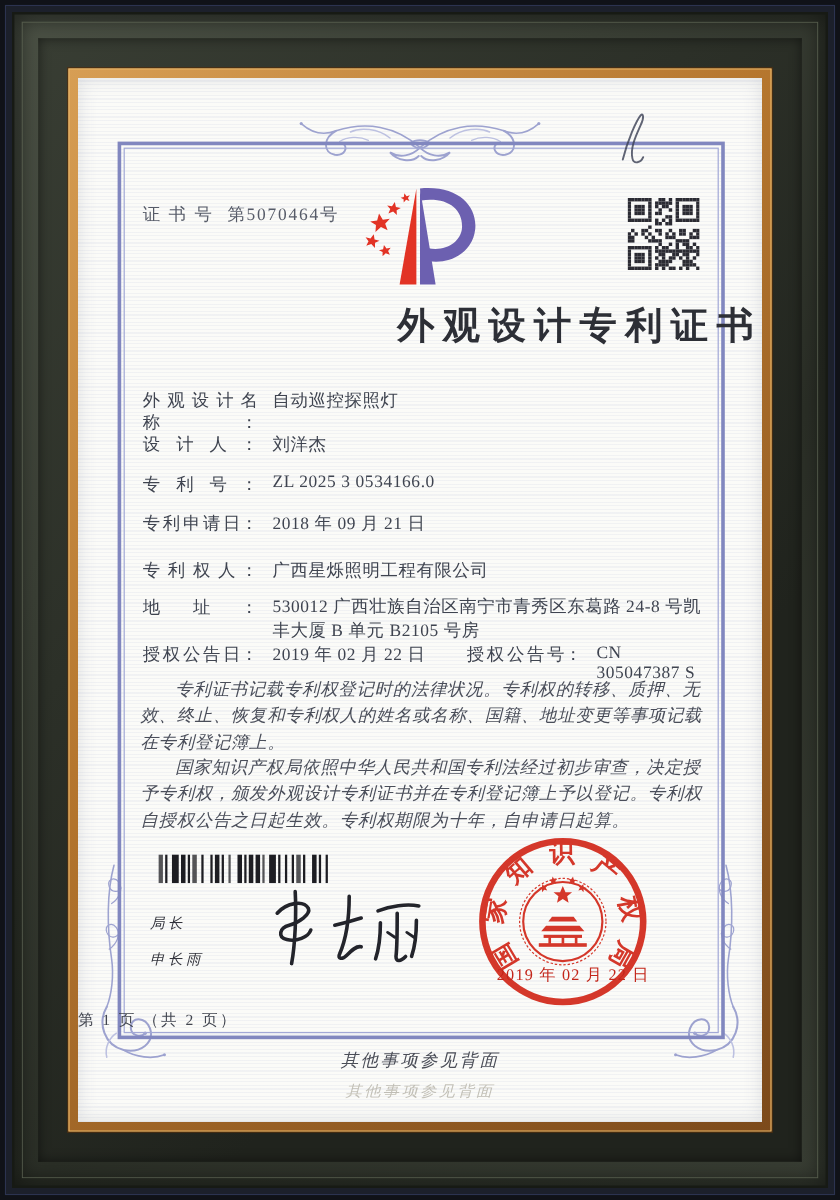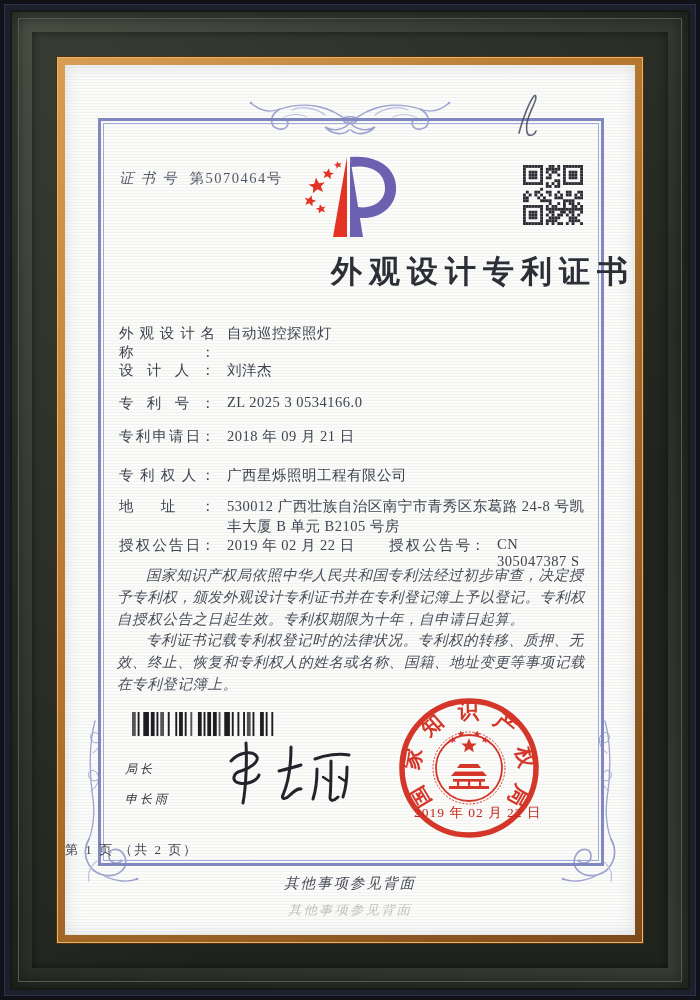--- a/index.html
+++ b/index.html
@@ -26,7 +26,7 @@
   
   .abs{position:absolute;}
   .cert-no{left:54px;top:104px;font-size:14.5px;color:#565b68;}
-  .cert-no .lbl{letter-spacing:7px;margin-right:6px;font-style:italic;}
+  .cert-no .lbl{letter-spacing:7px;margin-right:6px;}
   .cert-no .num{letter-spacing:1.5px;}
   .logo{left:50%;top:88px;transform:translateX(-50%);}
   .qr{left:458px;top:100px;}

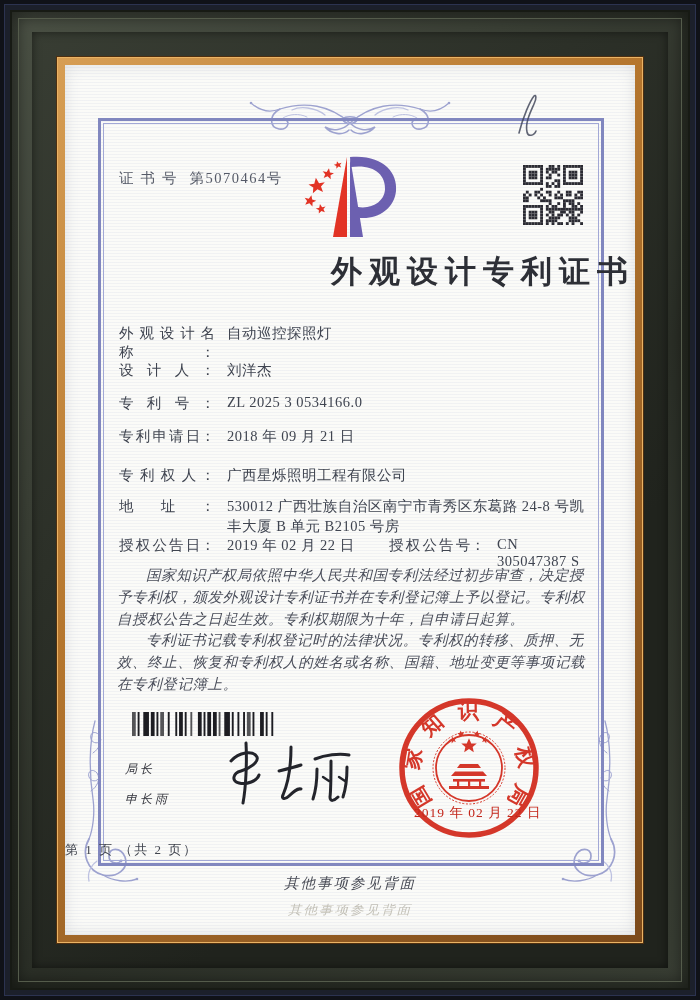--- a/index.html
+++ b/index.html
@@ -411,8 +411,8 @@
     </div>
 
     <div class="abs paras">
+      <p>专利证书记载专利权登记时的法律状况。专利权的转移、质押、无效、终止、恢复和专利权人的姓名或名称、国籍、地址变更等事项记载在专利登记簿上。</p>
       <p>国家知识产权局依照中华人民共和国专利法经过初步审查，决定授予专利权，颁发外观设计专利证书并在专利登记簿上予以登记。专利权自授权公告之日起生效。专利权期限为十年，自申请日起算。</p>
-      <p>专利证书记载专利权登记时的法律状况。专利权的转移、质押、无效、终止、恢复和专利权人的姓名或名称、国籍、地址变更等事项记载在专利登记簿上。</p>
     </div>
 
     <svg id="barcode-svg" class="abs barcode" width="145" height="24" preserveAspectRatio="none" fill="#1d1d22" viewBox="0 0 107.8 24">

